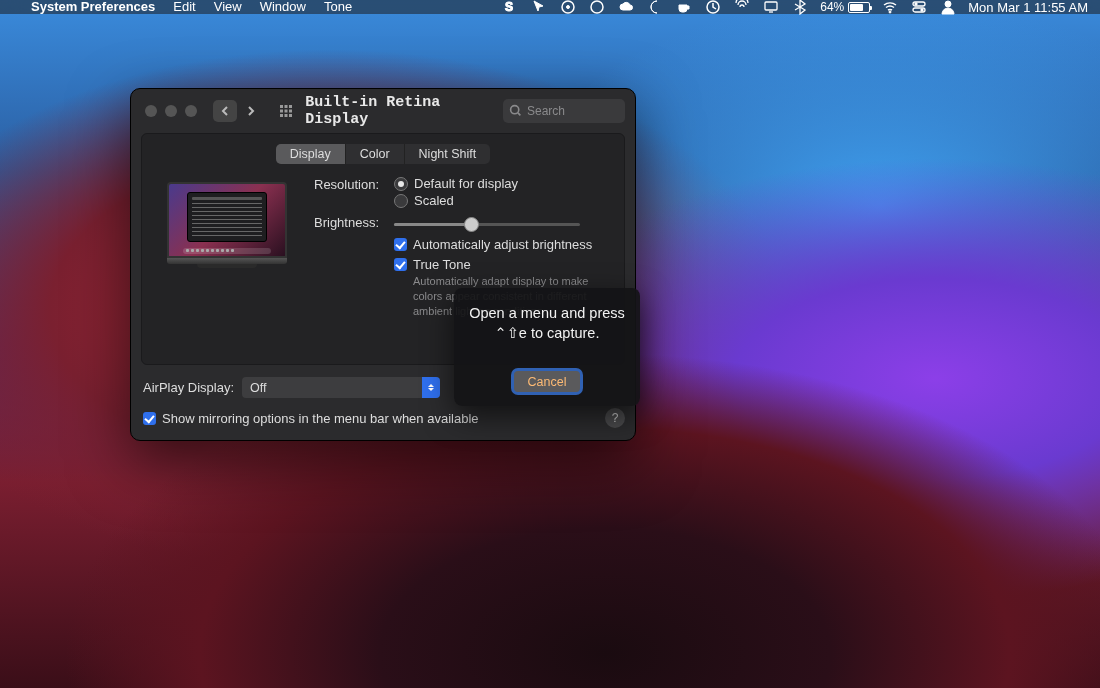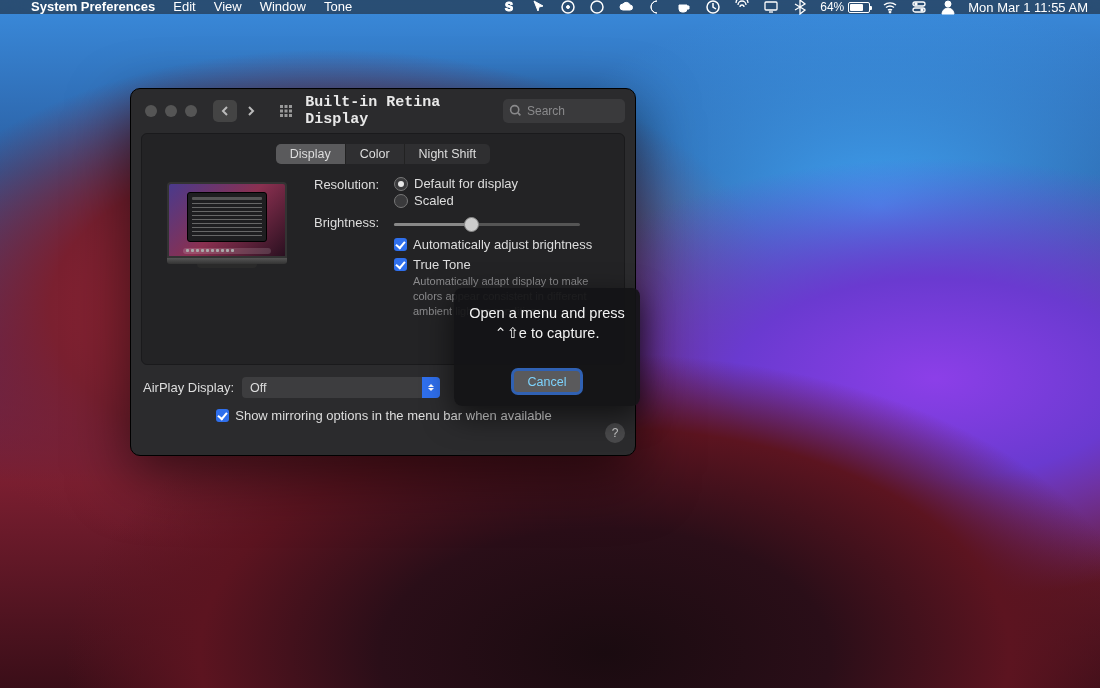--- a/index.html
+++ b/index.html
@@ -112,7 +112,7 @@
   }
   .modal .msg { line-height:1.35; }
   .modal .btn { margin:28px auto 0 auto; width:66px; height:21px; border-radius:4px; background:#5a5a5c;
-    display:flex;align-items:center;justify-content:center; font-size:12.5px; color:#7dd3fc;
+    display:flex;align-items:center;justify-content:center; font-size:12.5px; color:#fdba74;
     box-shadow: 0 0 0 3px rgba(60,130,246,0.7);
   }
 </style>

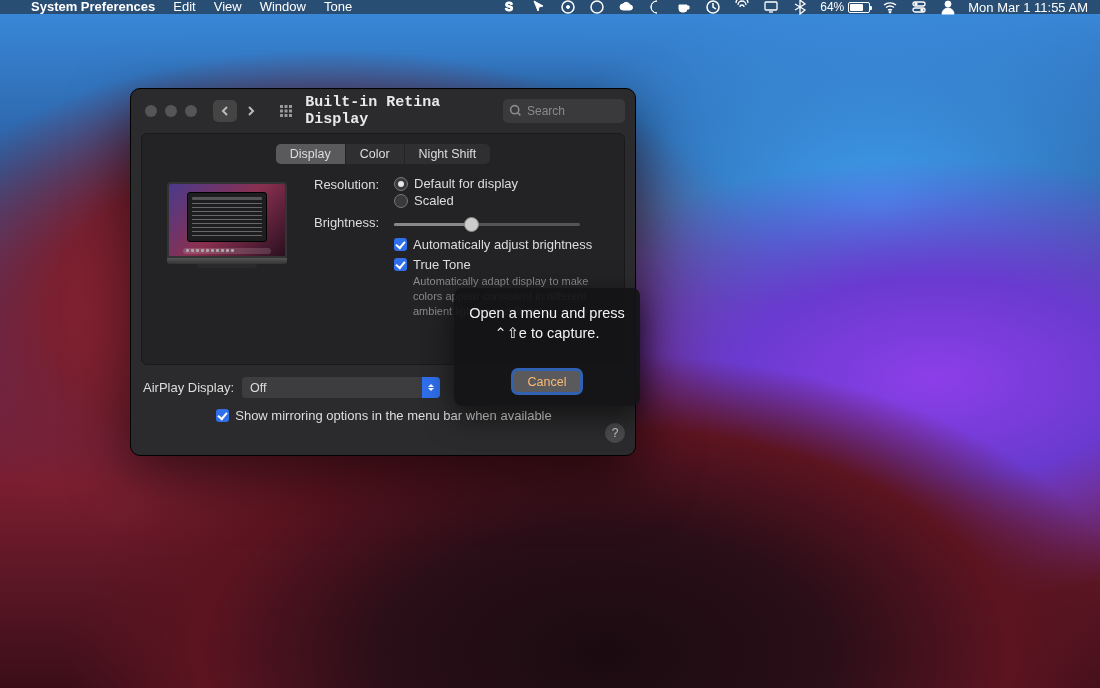--- a/index.html
+++ b/index.html
@@ -100,7 +100,7 @@
   .select .arrow::before{border-bottom:3px solid #fff;}
   .select .arrow::after{border-top:3px solid #fff;}
 
-  .mirrorrow { display:flex; align-items:center; margin-top:10px; padding-left:2px;flex-direction:column;}
+  .mirrorrow { display:flex; align-items:center; gap:6px; margin-top:10px; padding-left:2px;}
   .helpbtn { margin-left:auto; width:20px;height:20px;border-radius:50%;background:#4a4a4c;color:#ccc;display:flex;align-items:center;justify-content:center;font-size:12px;}
 
   

